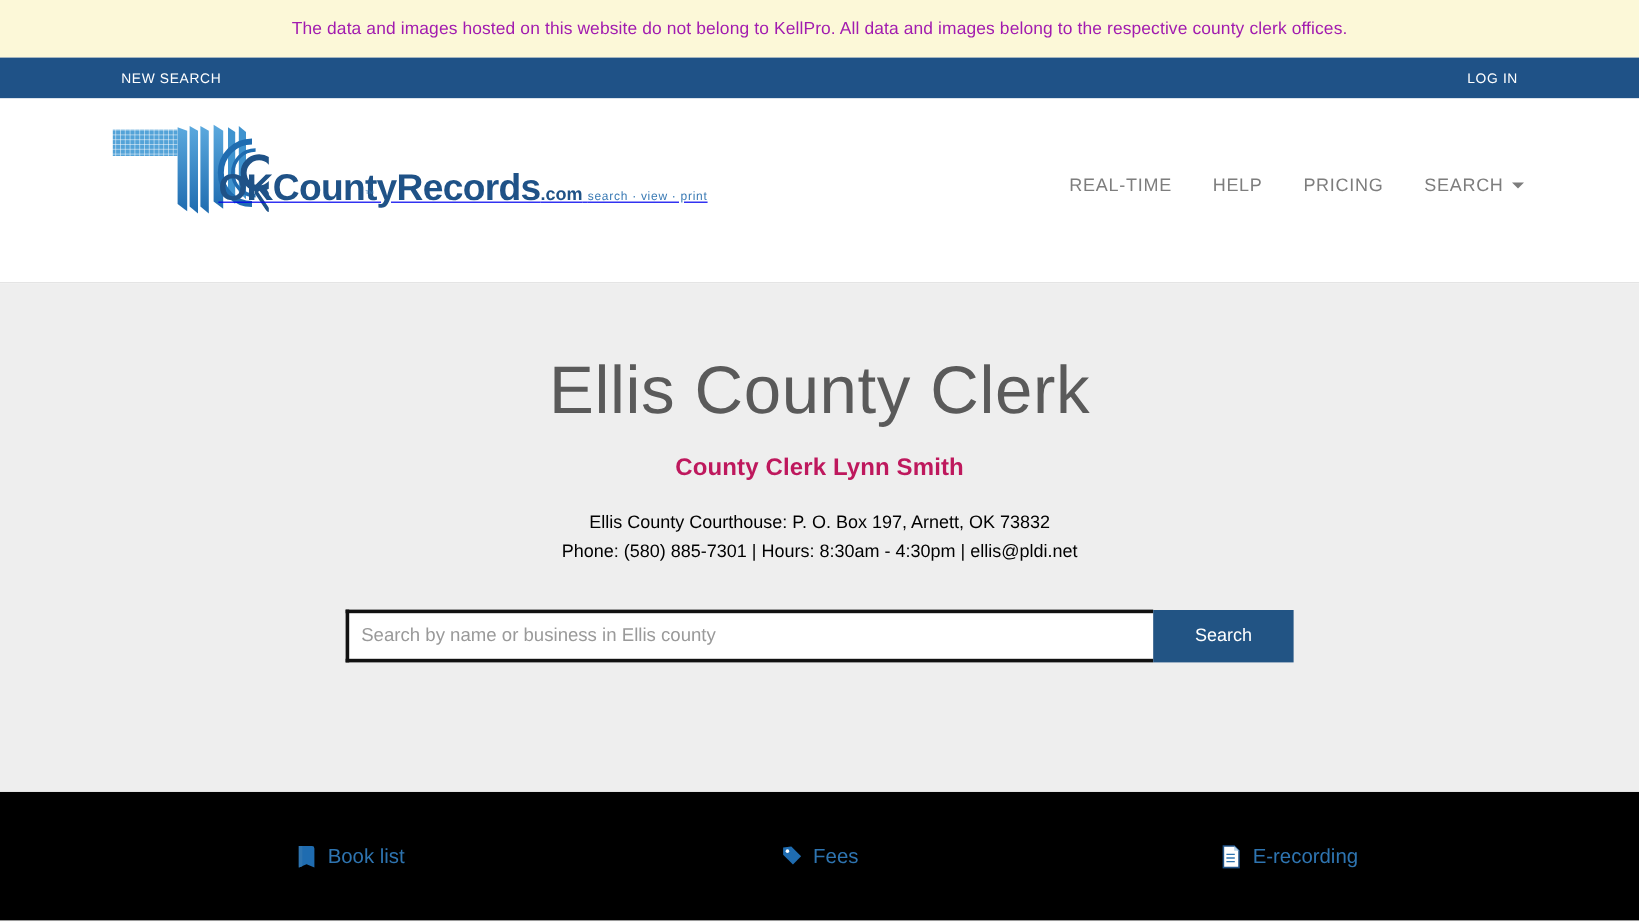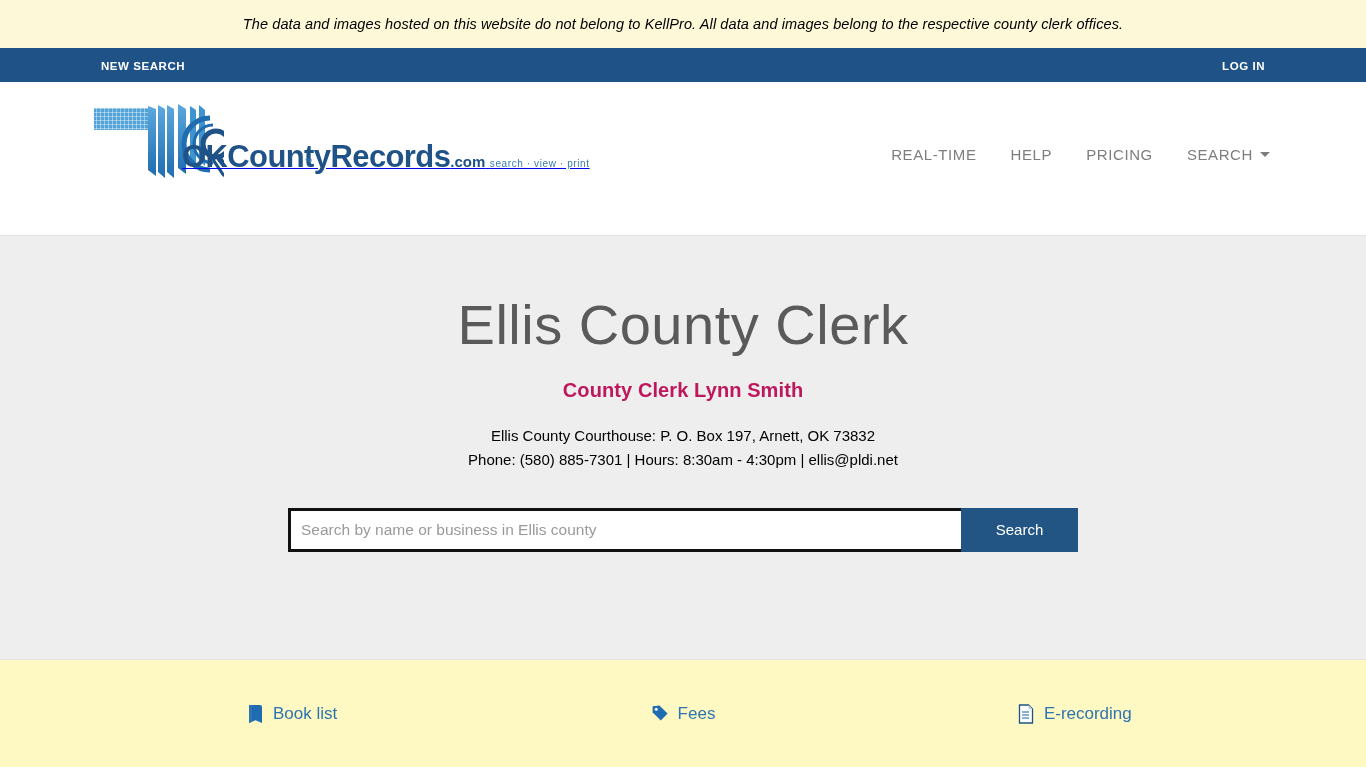--- a/index.html
+++ b/index.html
@@ -21,9 +21,8 @@
   }
   .disclaimer span {
     font-size: 14.5px;
-    color: #000000;
+    color: #a21caf;
     letter-spacing: .1px;
-    font-style: italic;
   }
 
   

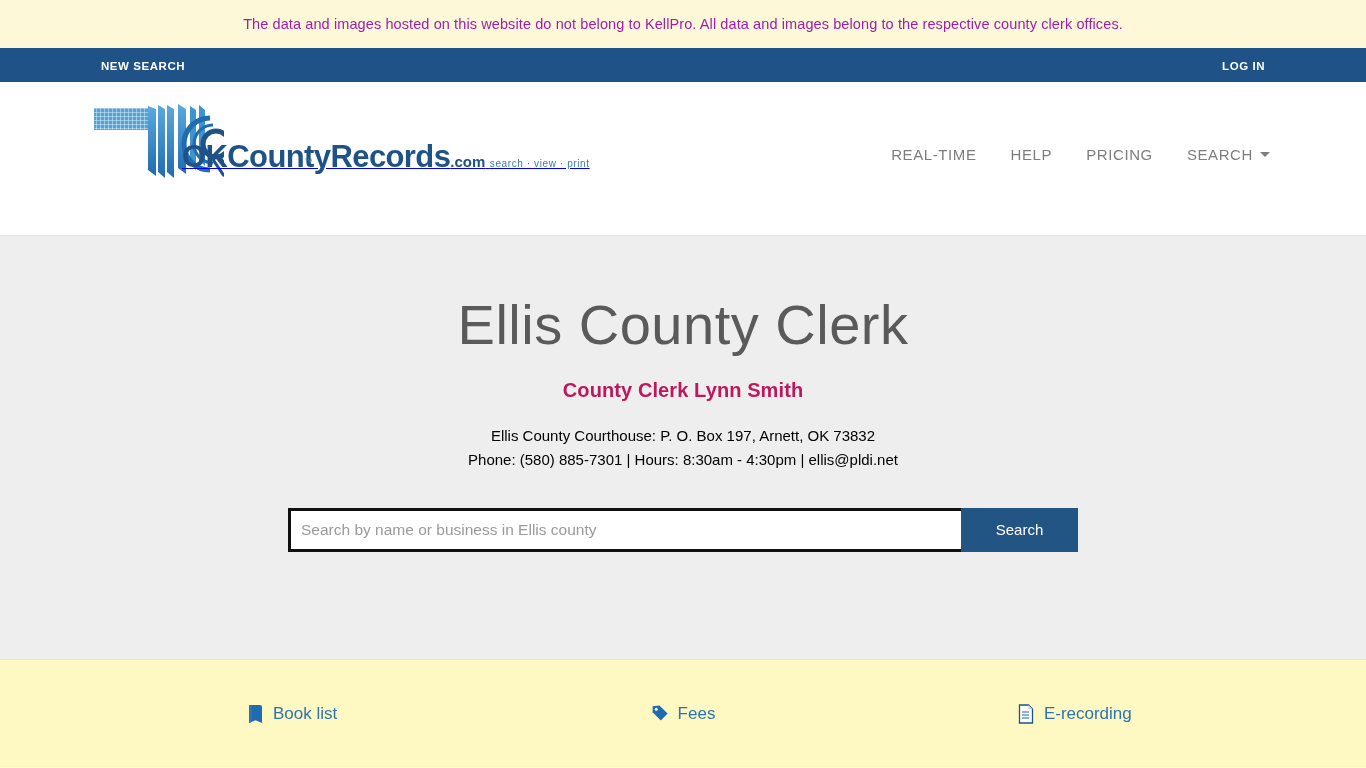--- a/index.html
+++ b/index.html
@@ -38,7 +38,7 @@
   .utilbar a {
     color: #ffffff;
     font-size: 11.5px;
-    font-weight: bold;
+    font-weight: normal;
     letter-spacing: .55px;
     text-decoration: none;
   }

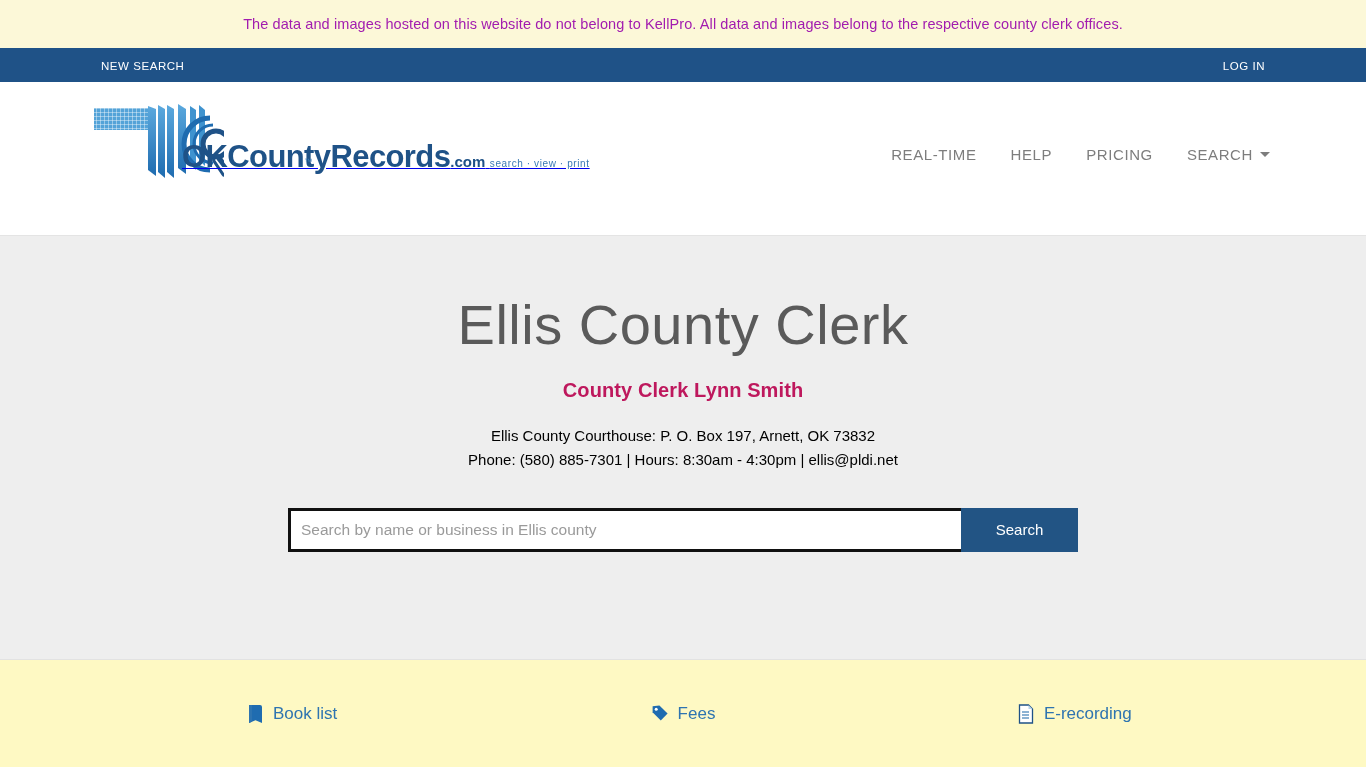--- a/index.html
+++ b/index.html
@@ -196,7 +196,7 @@
 
   
   .quicklinks {
-    background: #fef9c3;
+    background: #000000;
     height: 107px;
     display: flex;
     align-items: center;

